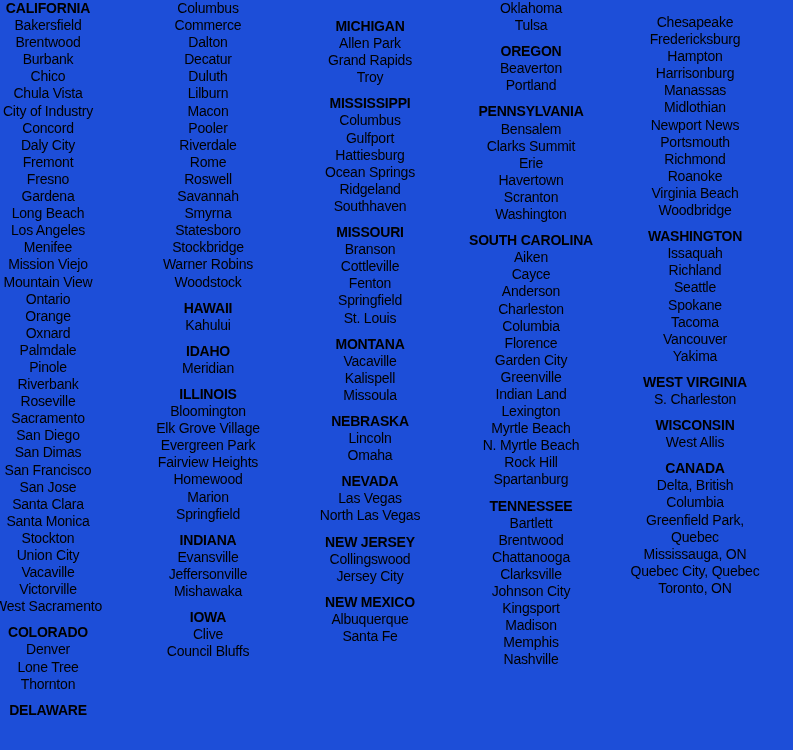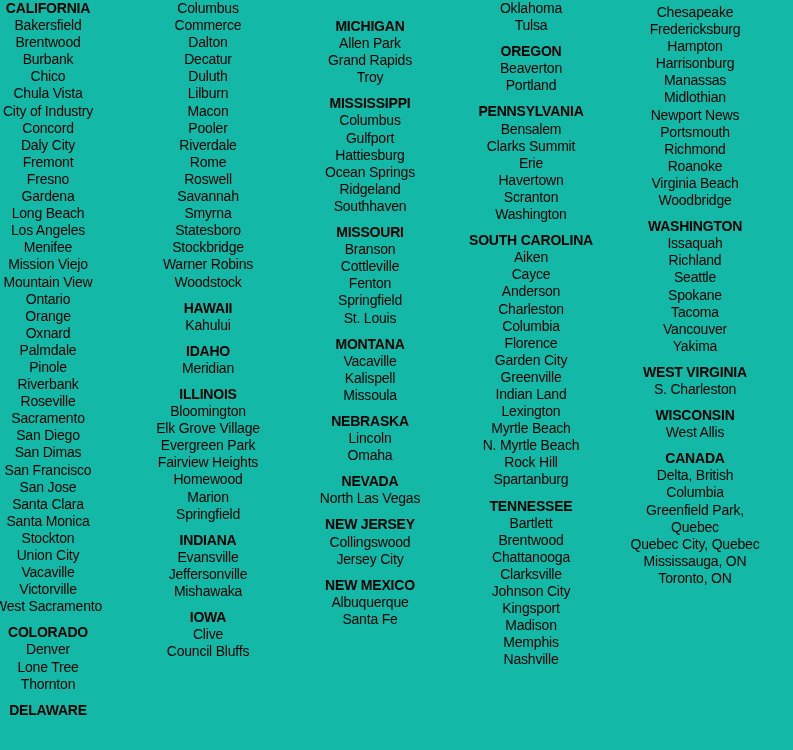--- a/index.html
+++ b/index.html
@@ -12,7 +12,7 @@
     width: 793px;
     height: 750px;
     overflow: hidden;
-    background: #14b8a6;
+    background: #1d4ed8;
     font-family: "Liberation Sans", "DejaVu Sans", sans-serif;
     color: #000000;
   }

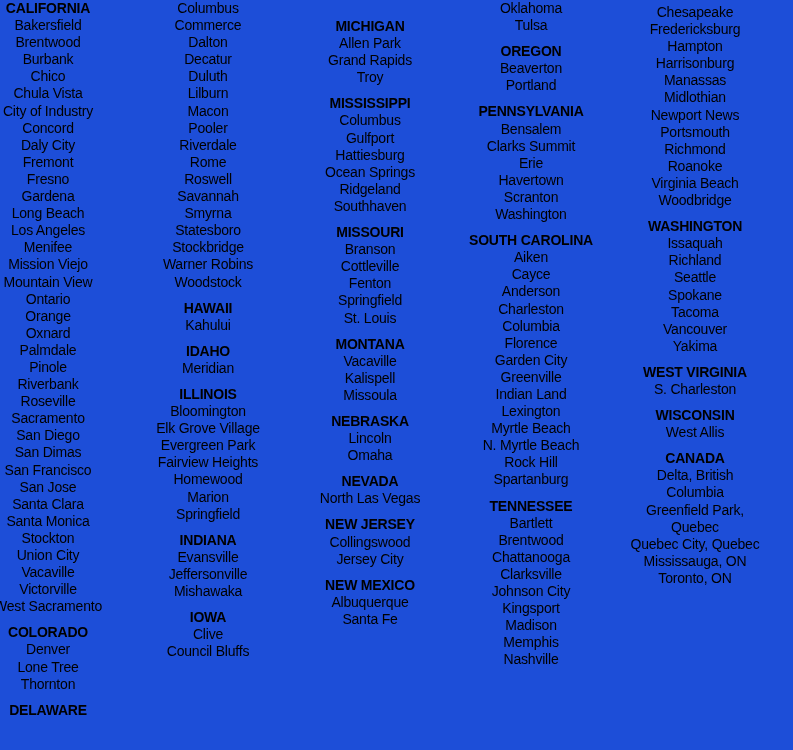--- a/index.html
+++ b/index.html
@@ -242,7 +242,7 @@
         <div class="line">Nashville</div>
       </div>
     </div>
-    <div class="col" style="left: 610px; top: 4px; text-align: center;">
+    <div class="col" style="left: 610px; top: 14px; text-align: center;">
       <div class="block">
         <div class="line">Chesapeake</div>
         <div class="line">Fredericksburg</div>

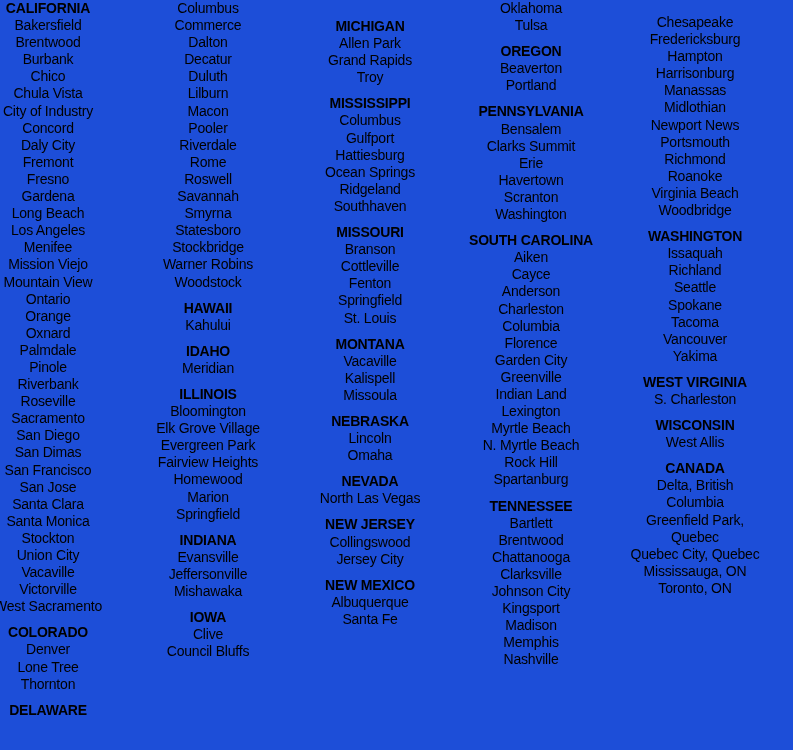--- a/index.html
+++ b/index.html
@@ -180,6 +180,7 @@
       </div>
       <div class="block">
         <div class="line hdr">NEVADA</div>
+        <div class="line">Las Vegas</div>
         <div class="line">North Las Vegas</div>
       </div>
       <div class="block">

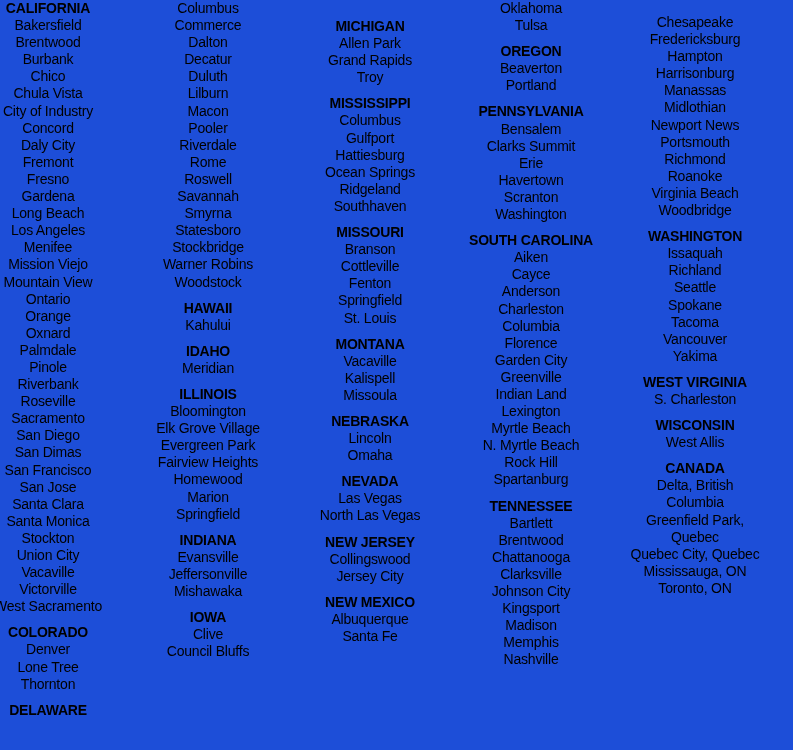--- a/index.html
+++ b/index.html
@@ -282,8 +282,8 @@
         <div class="line">Columbia</div>
         <div class="line">Greenfield Park,</div>
         <div class="line">Quebec</div>
+        <div class="line">Mississauga, ON</div>
         <div class="line">Quebec City, Quebec</div>
-        <div class="line">Mississauga, ON</div>
         <div class="line">Toronto, ON</div>
       </div>
     </div>

